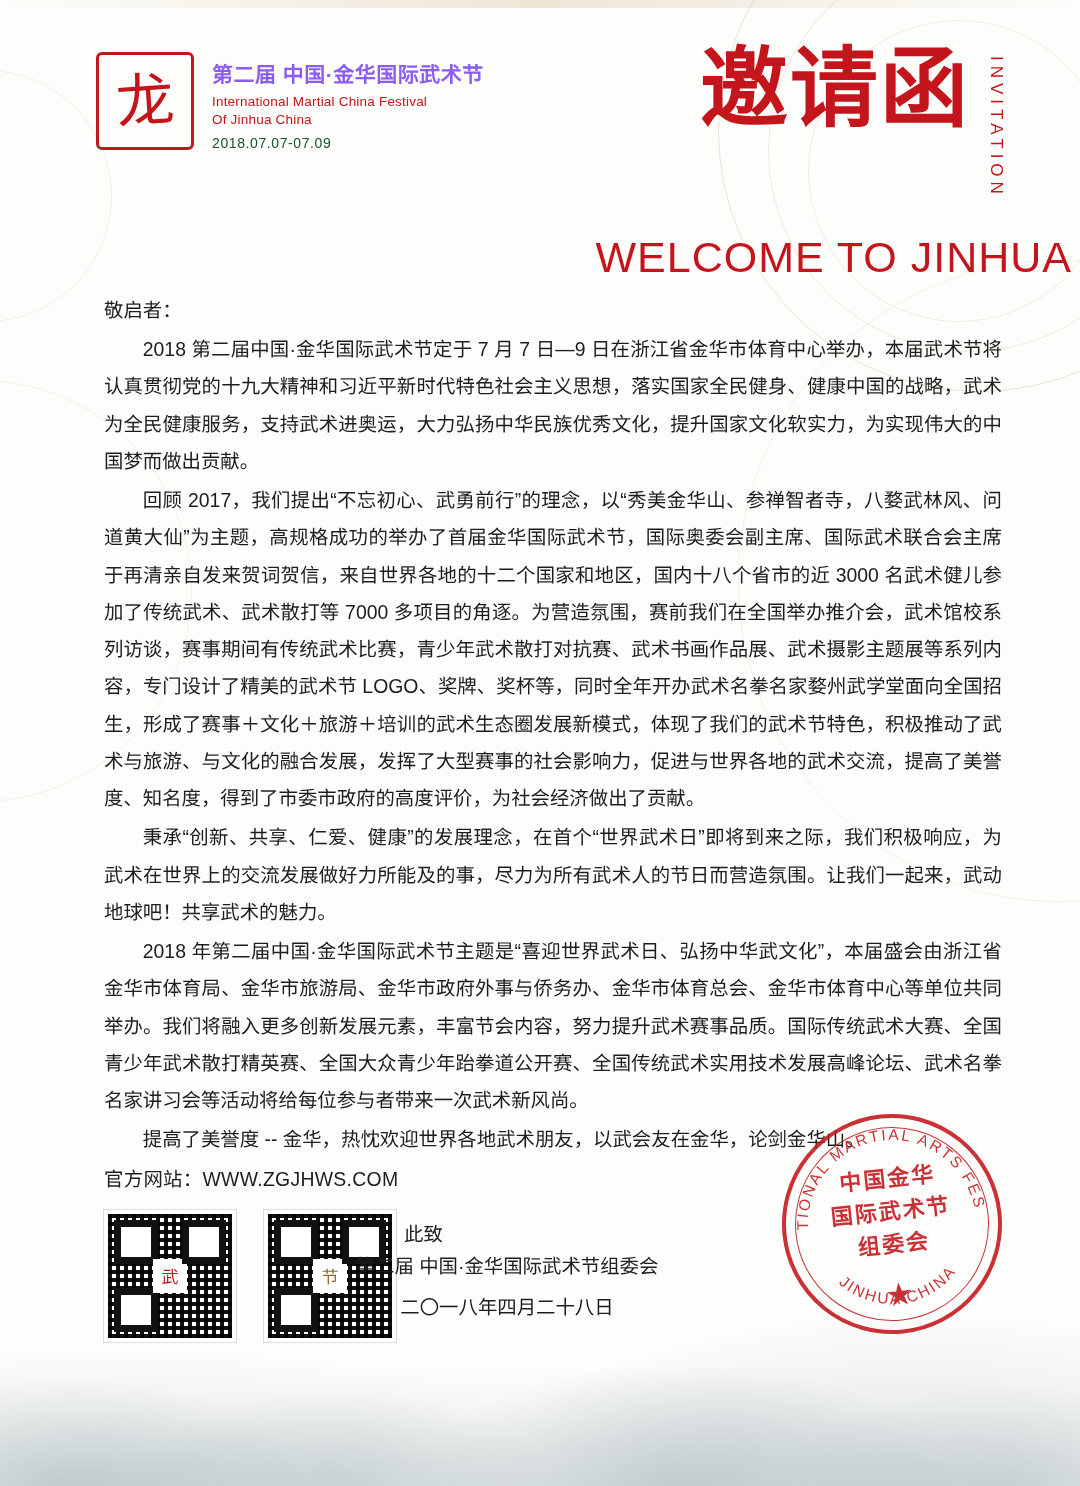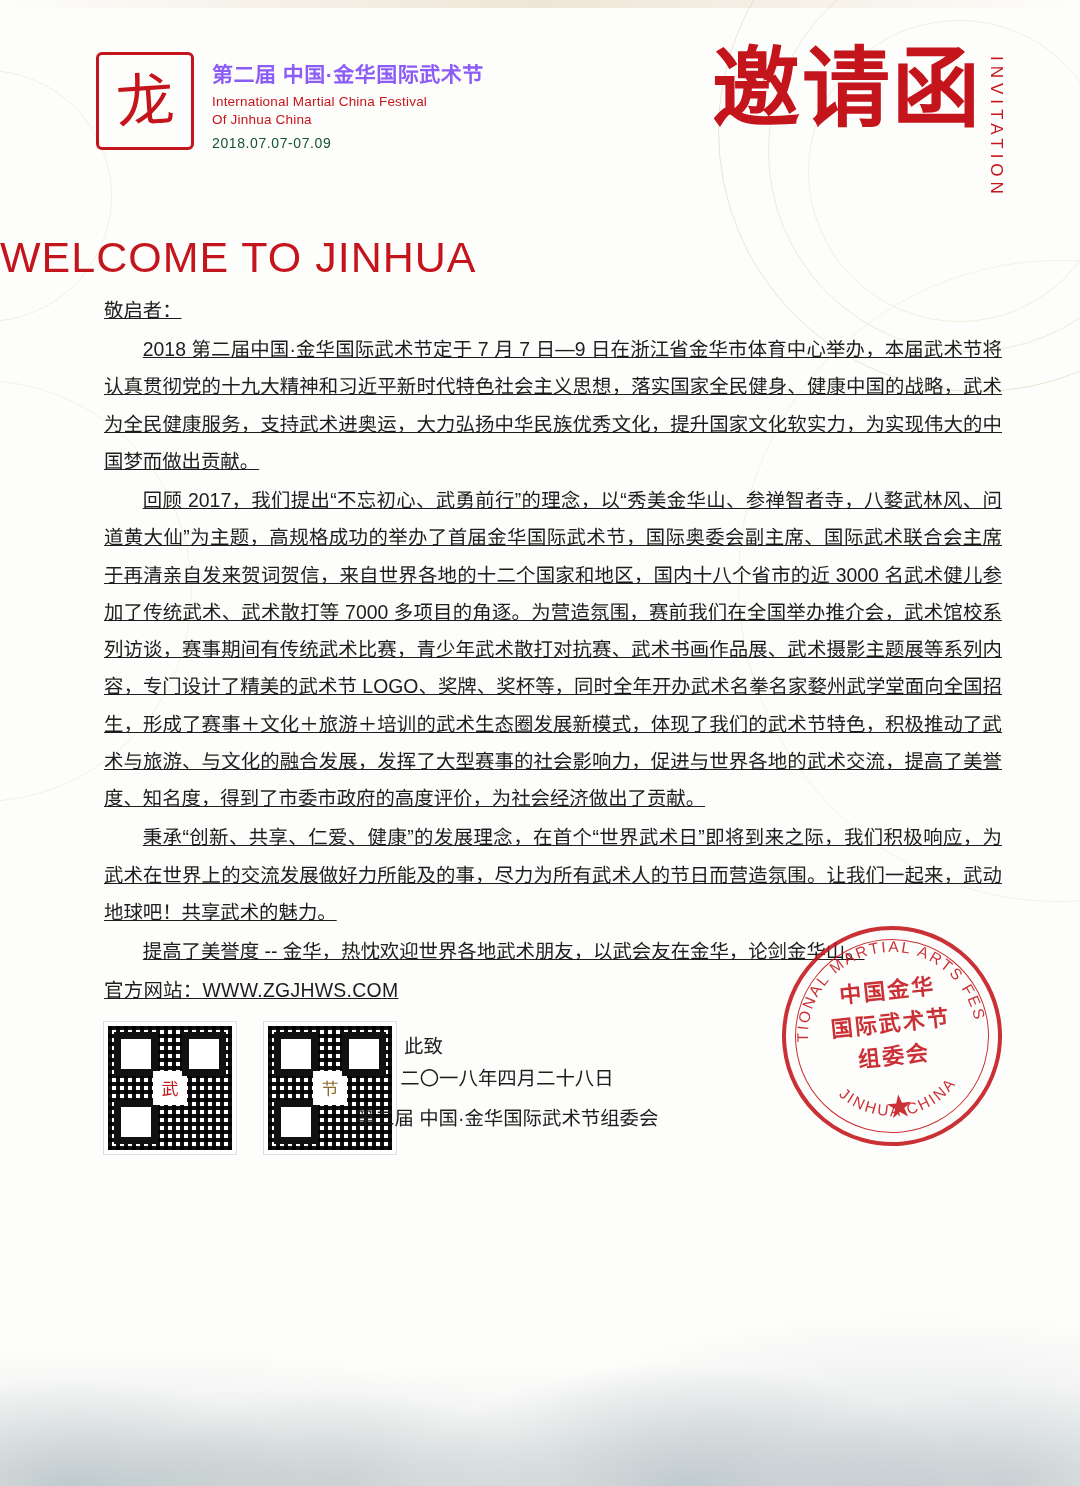--- a/index.html
+++ b/index.html
@@ -119,7 +119,7 @@
   .invite-block {
     display: flex;
     align-items: flex-start;
-    gap: 4px;
+    gap: 16px;
     padding-right: 14px;
     margin-top: -6px;
   }

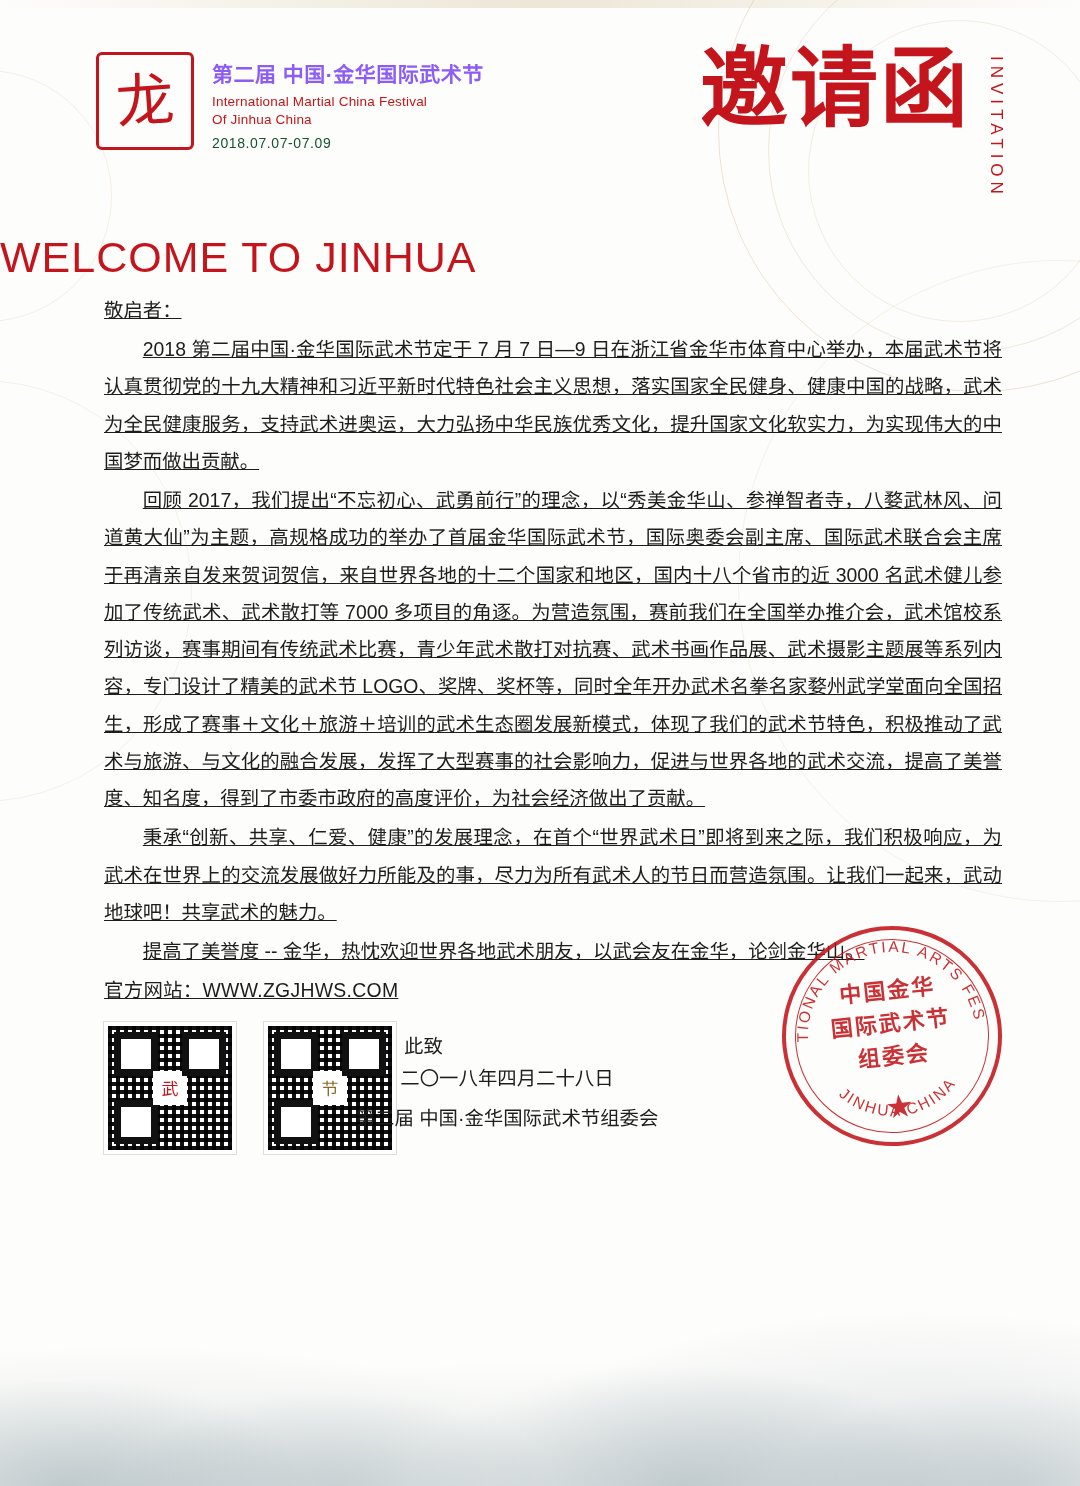--- a/index.html
+++ b/index.html
@@ -143,7 +143,7 @@
 
   
   .title {
-    text-align: left;
+    text-align: right;
     color: #c4151c;
     font-size: 43px;
     letter-spacing: 1px;

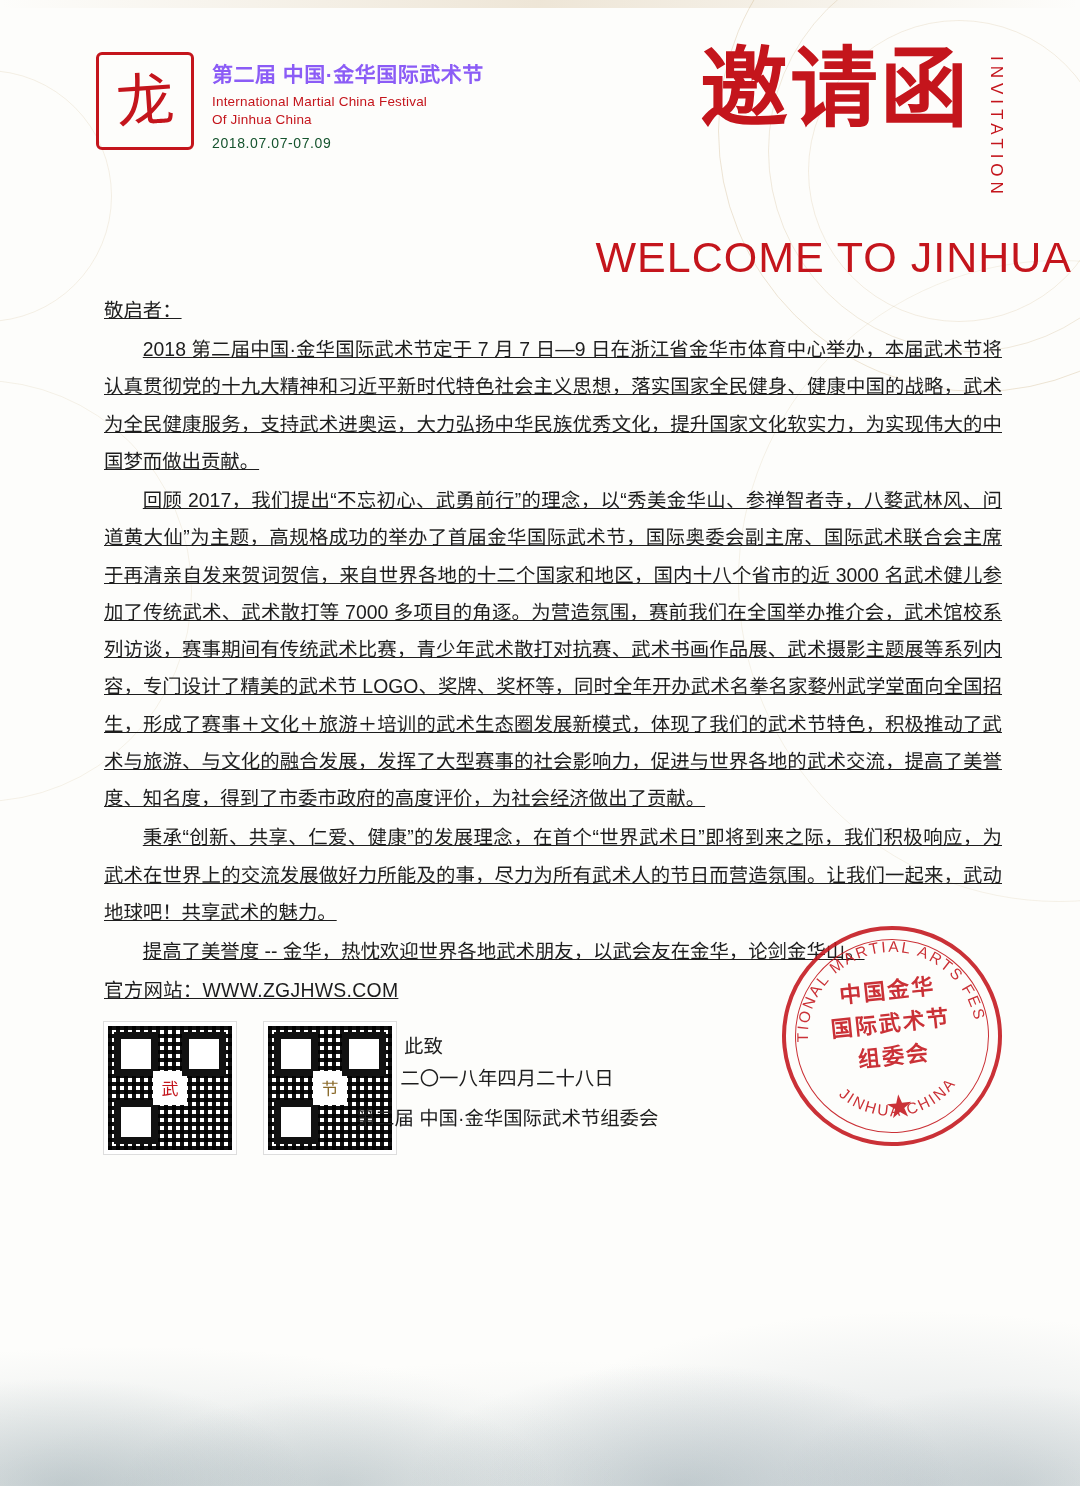--- a/index.html
+++ b/index.html
@@ -161,7 +161,7 @@
     text-align: justify;
     font-family: "Liberation Sans", sans-serif;
   }
-  .letter p { margin: 0 12px 2px 0; text-decoration: underline; }
+  .letter p { margin: 0 12px 2px 0; }
   .salutation { margin-bottom: 4px; }
   .indent { text-indent: 2em; }
   .site-line { margin-top: 4px; letter-spacing: .3px; }

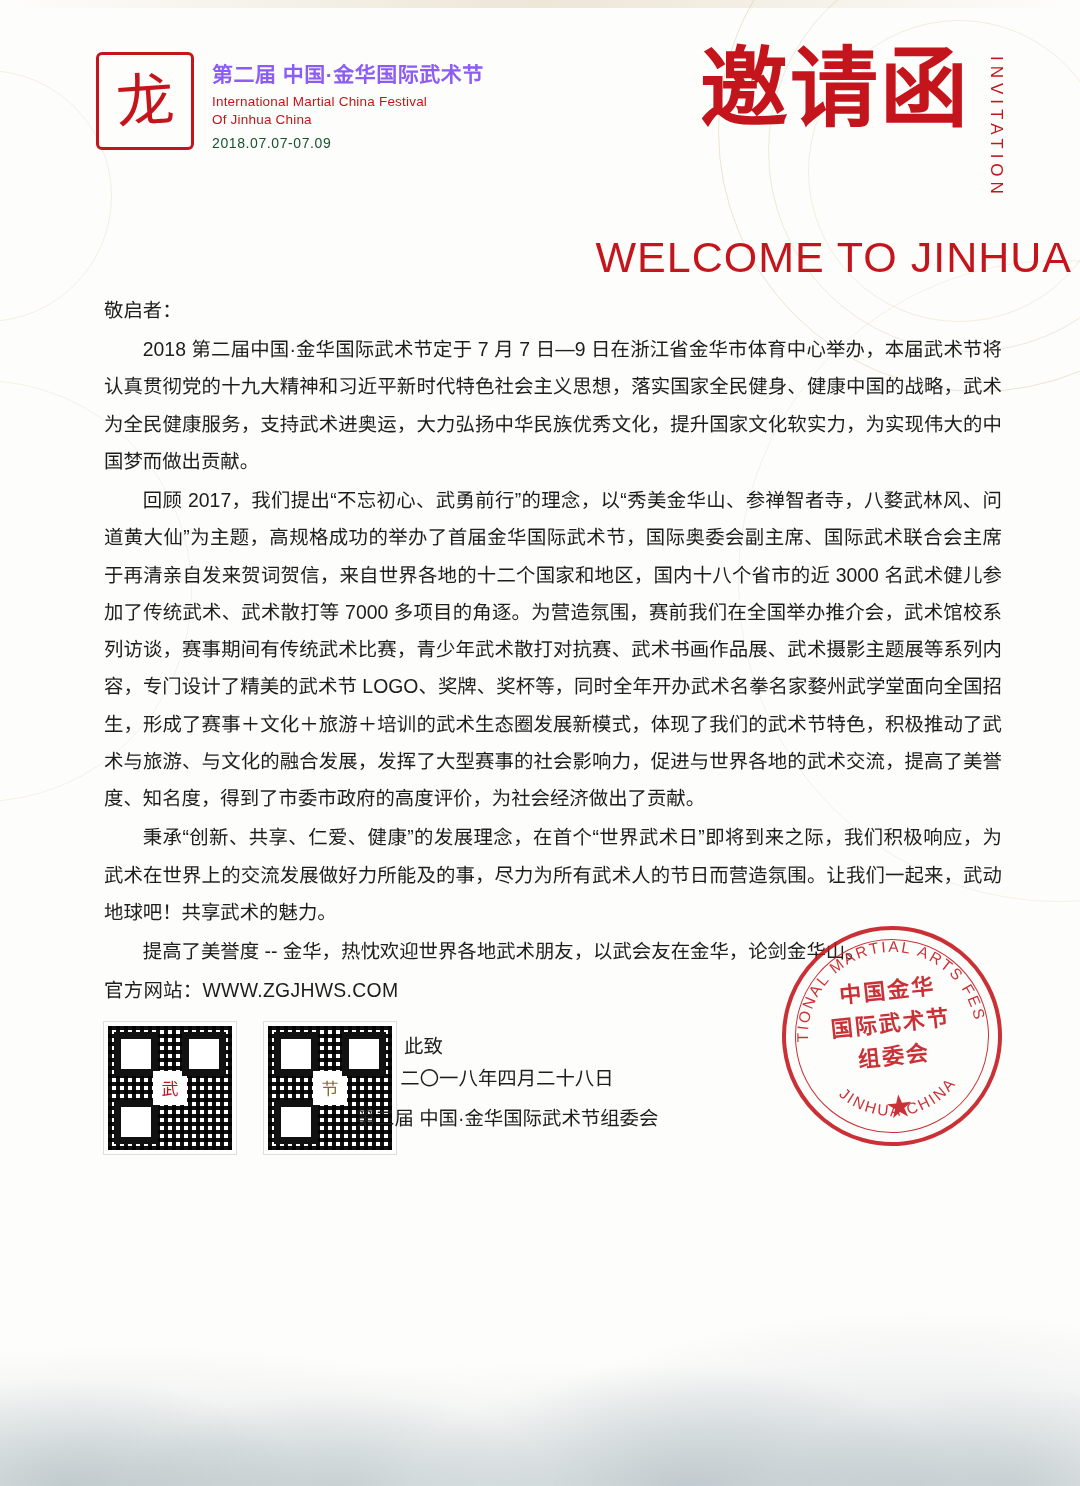--- a/index.html
+++ b/index.html
@@ -332,6 +332,7 @@
     <p class="indent">2018 第二届中国·金华国际武术节定于 7 月 7 日—9 日在浙江省金华市体育中心举办，本届武术节将认真贯彻党的十九大精神和习近平新时代特色社会主义思想，落实国家全民健身、健康中国的战略，武术为全民健康服务，支持武术进奥运，大力弘扬中华民族优秀文化，提升国家文化软实力，为实现伟大的中国梦而做出贡献。</p>
     <p class="indent">回顾 2017，我们提出“不忘初心、武勇前行”的理念，以“秀美金华山、参禅智者寺，八婺武林风、问道黄大仙”为主题，高规格成功的举办了首届金华国际武术节，国际奥委会副主席、国际武术联合会主席于再清亲自发来贺词贺信，来自世界各地的十二个国家和地区，国内十八个省市的近 3000 名武术健儿参加了传统武术、武术散打等 7000 多项目的角逐。为营造氛围，赛前我们在全国举办推介会，武术馆校系列访谈，赛事期间有传统武术比赛，青少年武术散打对抗赛、武术书画作品展、武术摄影主题展等系列内容，专门设计了精美的武术节 LOGO、奖牌、奖杯等，同时全年开办武术名拳名家婺州武学堂面向全国招生，形成了赛事＋文化＋旅游＋培训的武术生态圈发展新模式，体现了我们的武术节特色，积极推动了武术与旅游、与文化的融合发展，发挥了大型赛事的社会影响力，促进与世界各地的武术交流，提高了美誉度、知名度，得到了市委市政府的高度评价，为社会经济做出了贡献。</p>
     <p class="indent">秉承“创新、共享、仁爱、健康”的发展理念，在首个“世界武术日”即将到来之际，我们积极响应，为武术在世界上的交流发展做好力所能及的事，尽力为所有武术人的节日而营造氛围。让我们一起来，武动地球吧！共享武术的魅力。</p>
+    <p class="indent">2018 年第二届中国·金华国际武术节主题是“喜迎世界武术日、弘扬中华武文化”，本届盛会由浙江省金华市体育局、金华市旅游局、金华市政府外事与侨务办、金华市体育总会、金华市体育中心等单位共同举办。我们将融入更多创新发展元素，丰富节会内容，努力提升武术赛事品质。国际传统武术大赛、全国青少年武术散打精英赛、全国大众青少年跆拳道公开赛、全国传统武术实用技术发展高峰论坛、武术名拳名家讲习会等活动将给每位参与者带来一次武术新风尚。</p>
     <p class="indent">提高了美誉度 -- 金华，热忱欢迎世界各地武术朋友，以武会友在金华，论剑金华山。</p>
     <p class="site-line">官方网站：WWW.ZGJHWS.COM</p>
   </div>

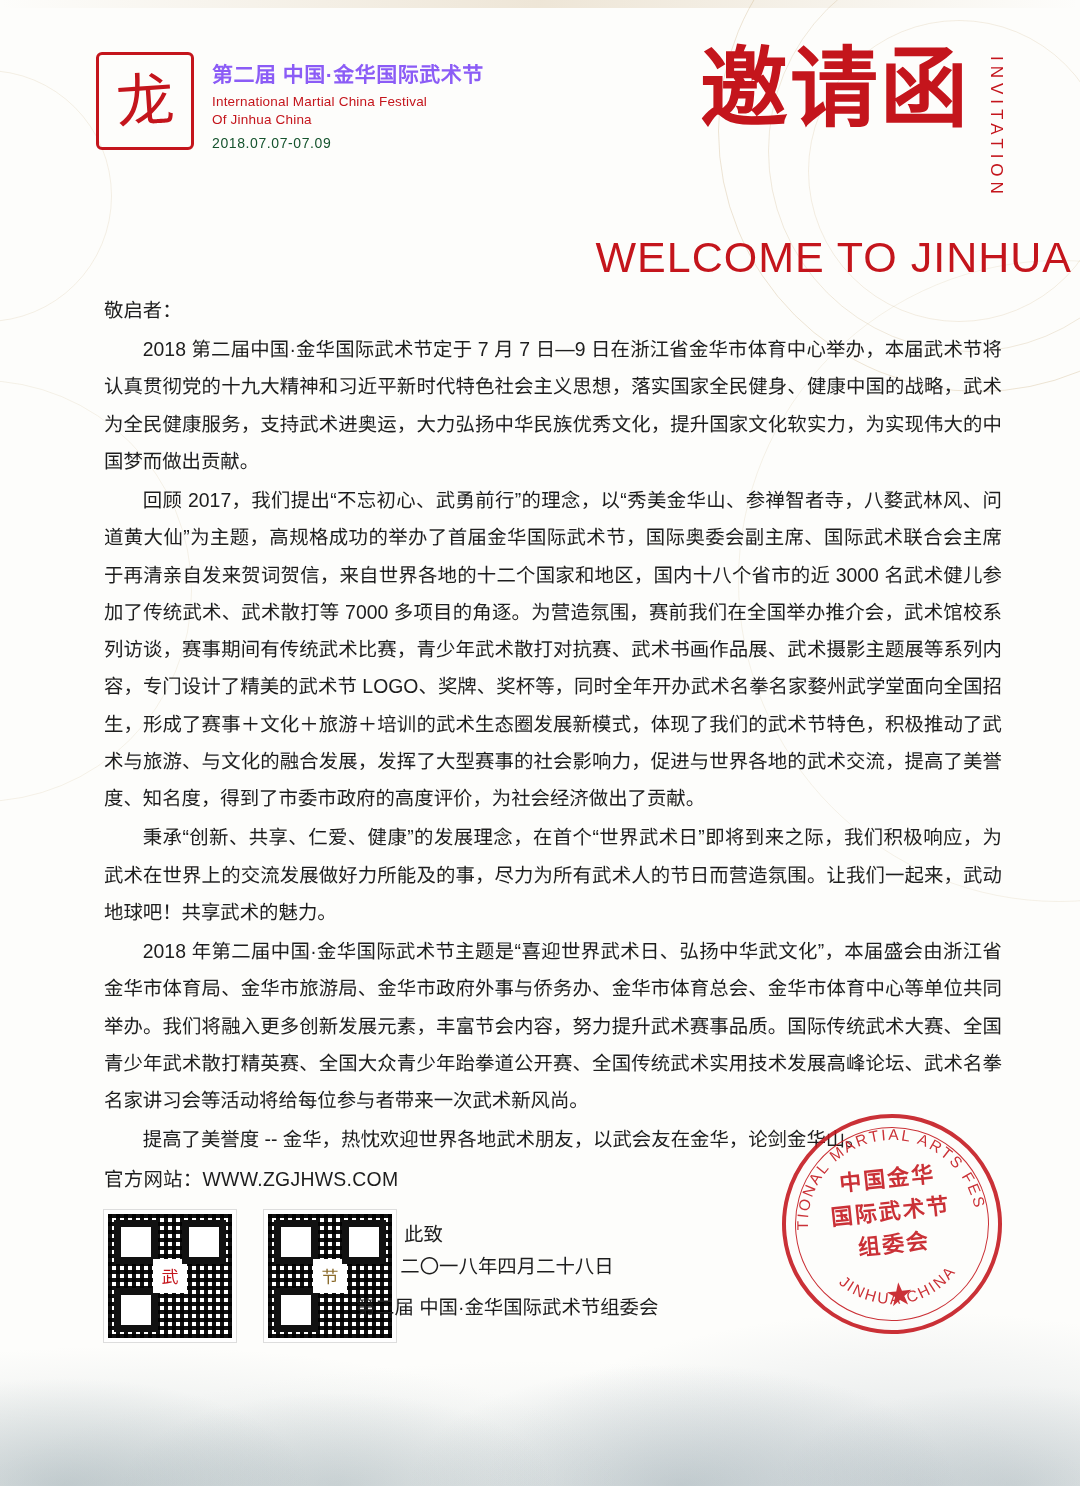--- a/index.html
+++ b/index.html
@@ -352,8 +352,8 @@
     <div class="closing">此致</div>
 
     <div class="signature">
+      <div>第二届 中国·金华国际武术节组委会</div>
       <div>二〇一八年四月二十八日</div>
-      <div>第二届 中国·金华国际武术节组委会</div>
     </div>
 
     <div class="seal">

